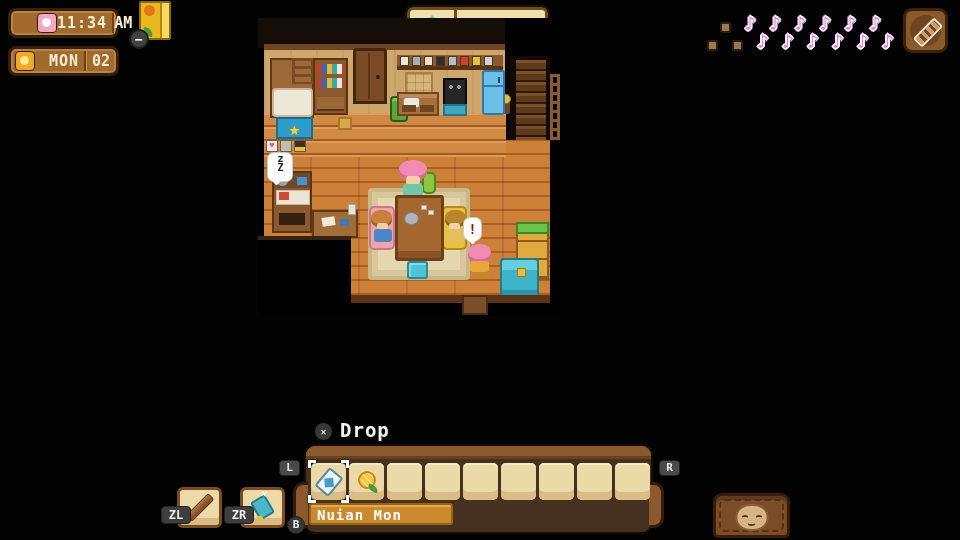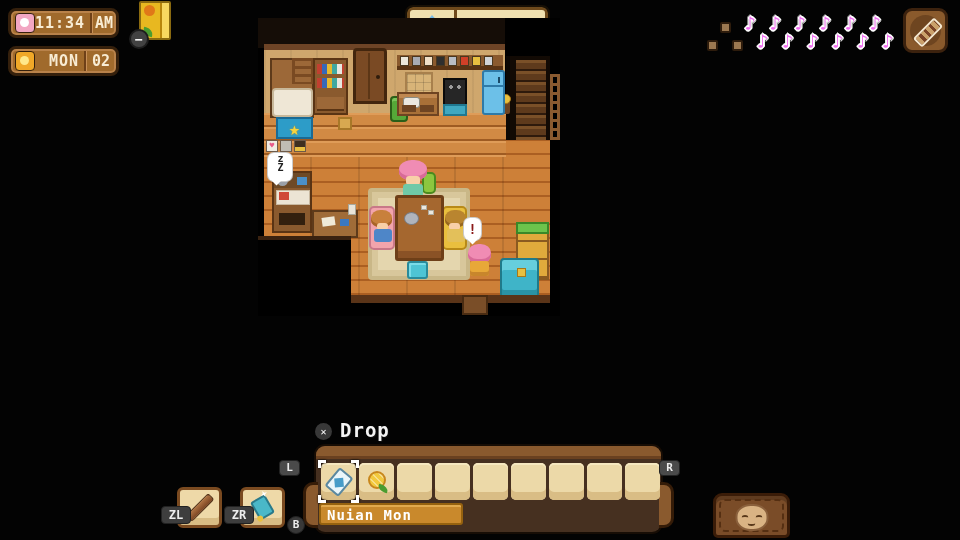--- a/index.html
+++ b/index.html
@@ -224,7 +224,7 @@
 </head>
 <body>
 
-<div class="hud-box" style="top:8px;">
+<div class="hud-box" style="top:8px;padding-left:22px;">
   <span class="hud-icon icon-pink"></span>
   <span class="hud-main px">11:34</span>
   <span class="hud-div"></span>

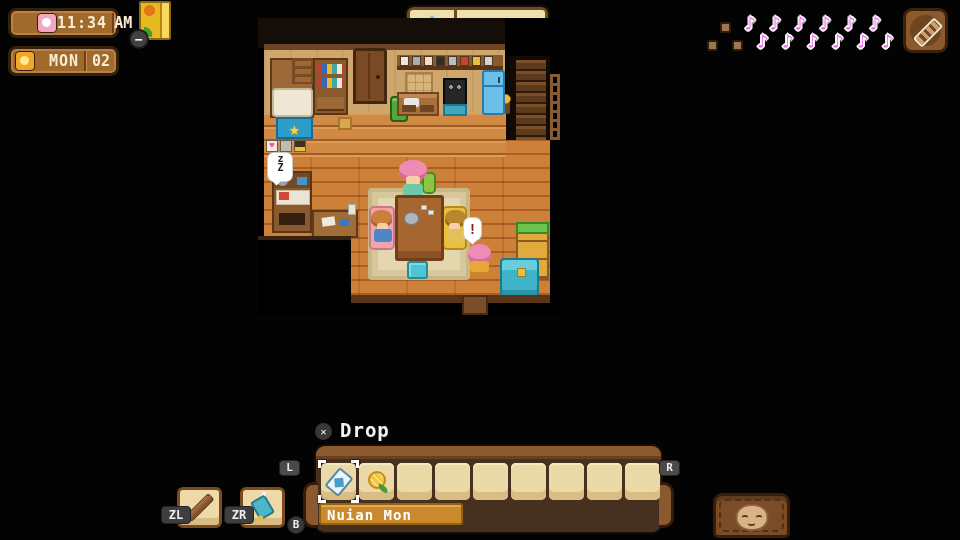--- a/index.html
+++ b/index.html
@@ -171,7 +171,7 @@
     font-size:10px;font-weight:bold;text-align:center;line-height:17px;}
   .drop-label{left:340px;top:419px;font-size:19px;font-weight:bold;color:#f4f4f4;text-shadow:1px 1px 0 #101010;letter-spacing:1px;}
 
-  .hotbar{left:316px;top:446px;width:345px;height:86px;background:#463020;border-radius:9px;box-shadow:0 0 0 2px #170d05;}
+  .hotbar{left:306px;top:446px;width:345px;height:86px;background:#463020;border-radius:9px;box-shadow:0 0 0 2px #170d05;}
   .hotbar-lip{position:absolute;left:0;top:0;right:0;height:13px;background:#8a5a2e;border-radius:9px 9px 0 0;box-shadow:inset 0 -3px 0 #6a4120;}
   .handle{position:absolute;width:15px;height:46px;background:#8a5a2e;border:3px solid #351c08;top:36px;box-sizing:border-box;}
   .handle-l{left:-13px;border-radius:10px 0 0 10px;border-right:0;}

